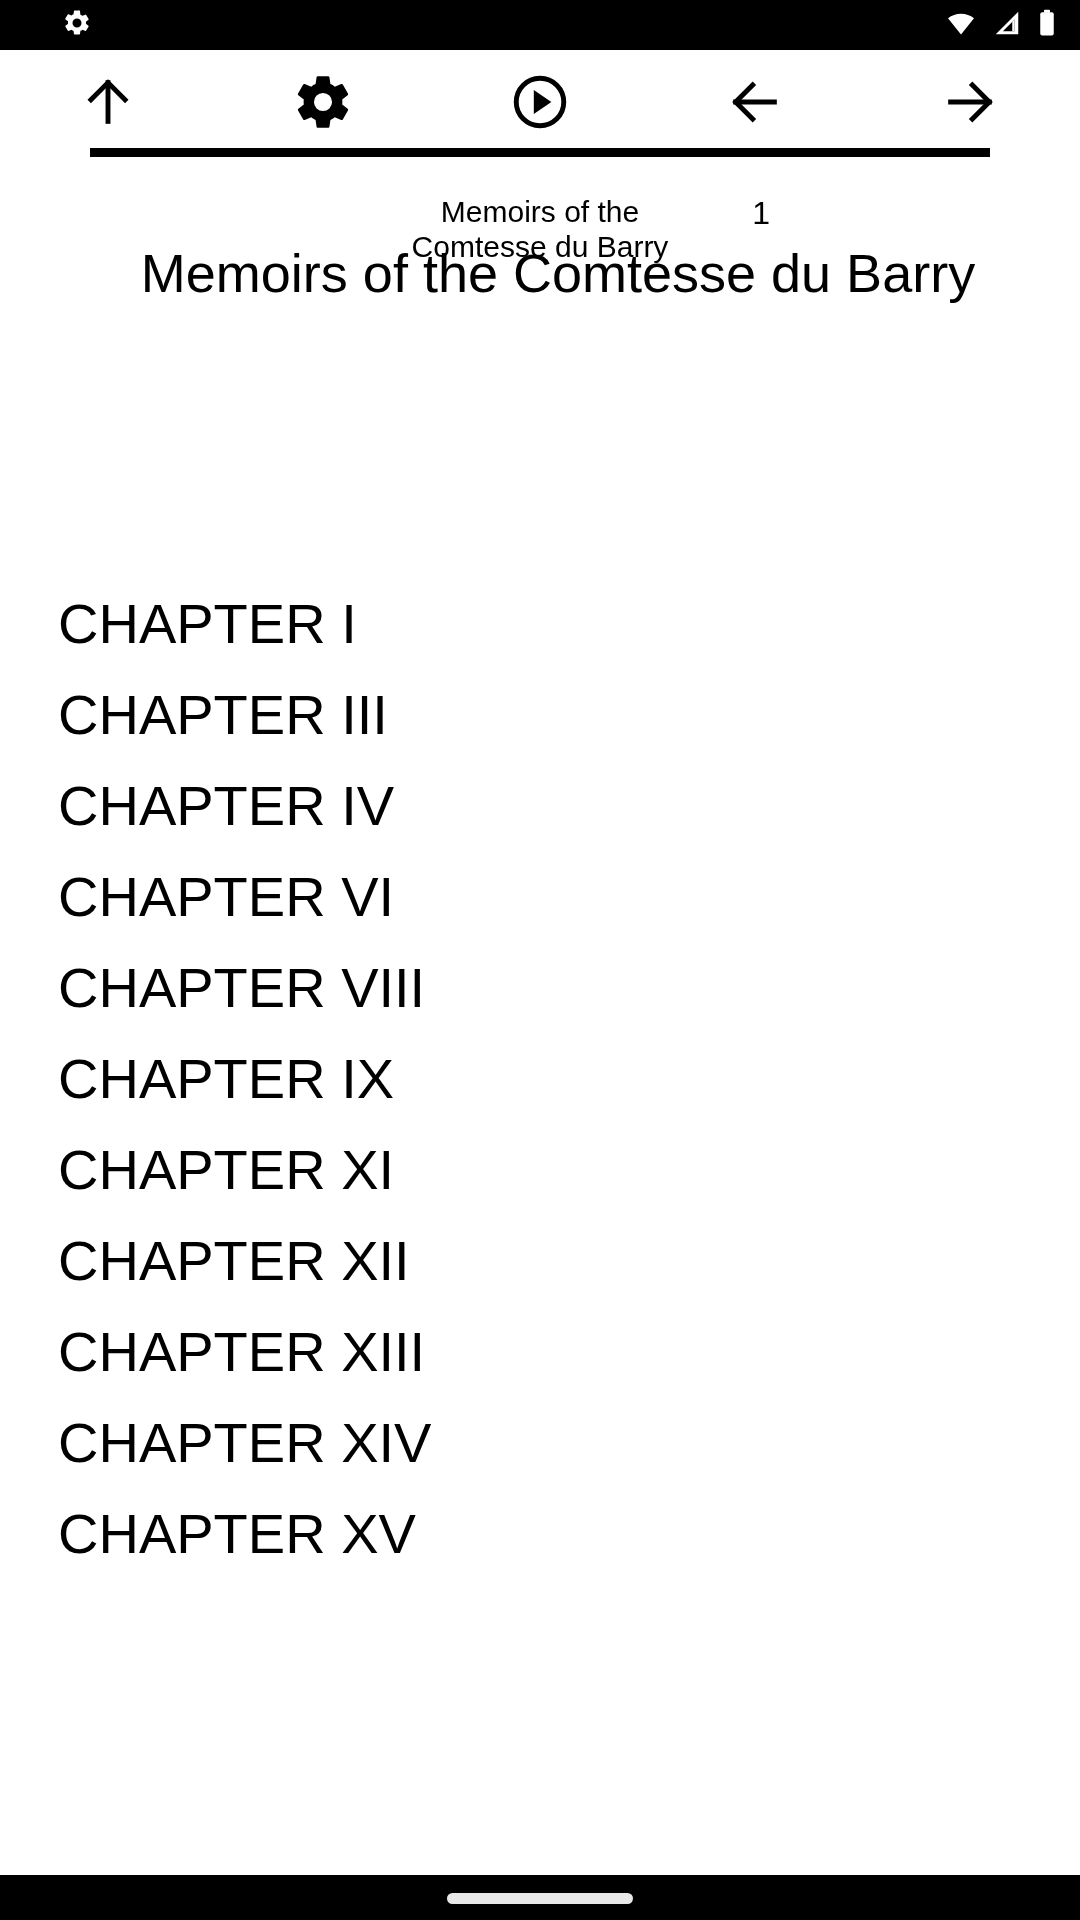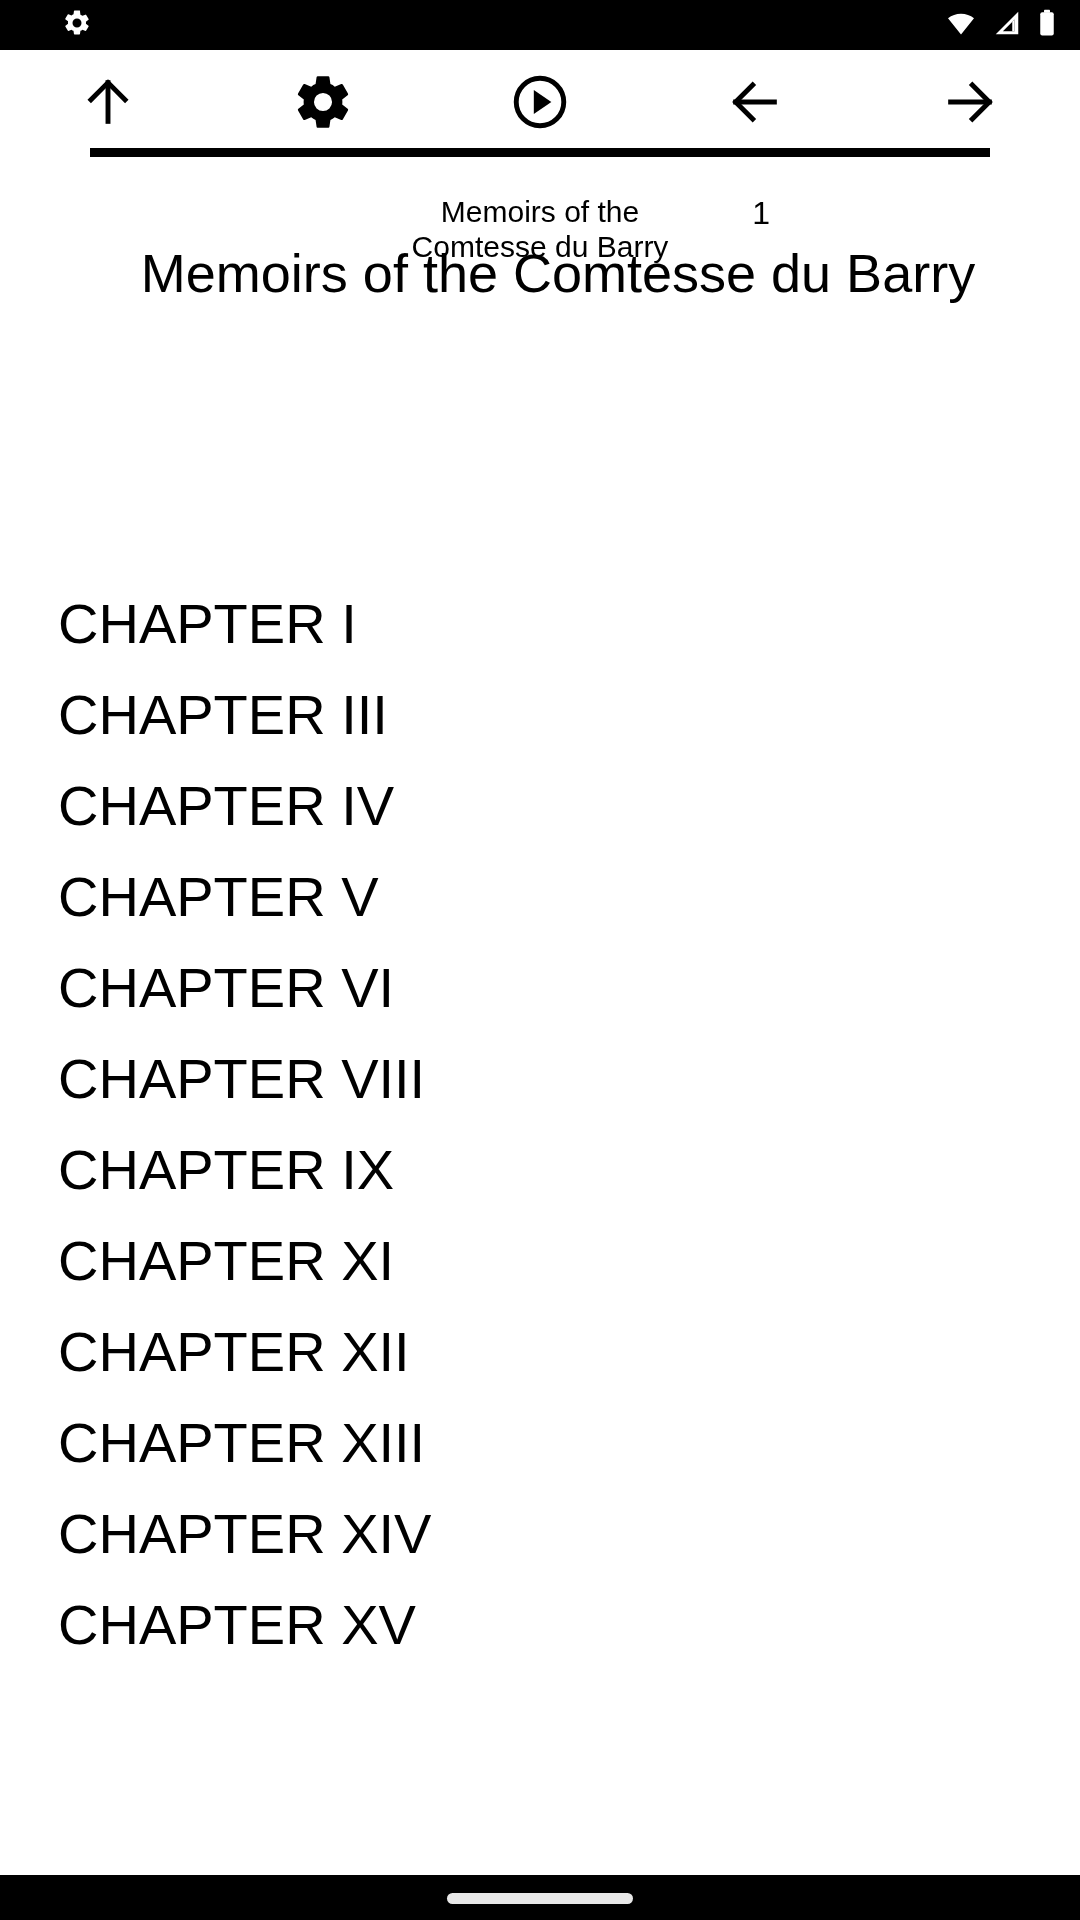--- a/index.html
+++ b/index.html
@@ -281,7 +281,6 @@
     <a class="toc-item">CHAPTER I</a>
     <a class="toc-item">CHAPTER III</a>
     <a class="toc-item">CHAPTER IV</a>
-    <a class="toc-item">CHAPTER V</a>
     <a class="toc-item">CHAPTER VI</a>
     <a class="toc-item">CHAPTER VIII</a>
     <a class="toc-item">CHAPTER IX</a>

